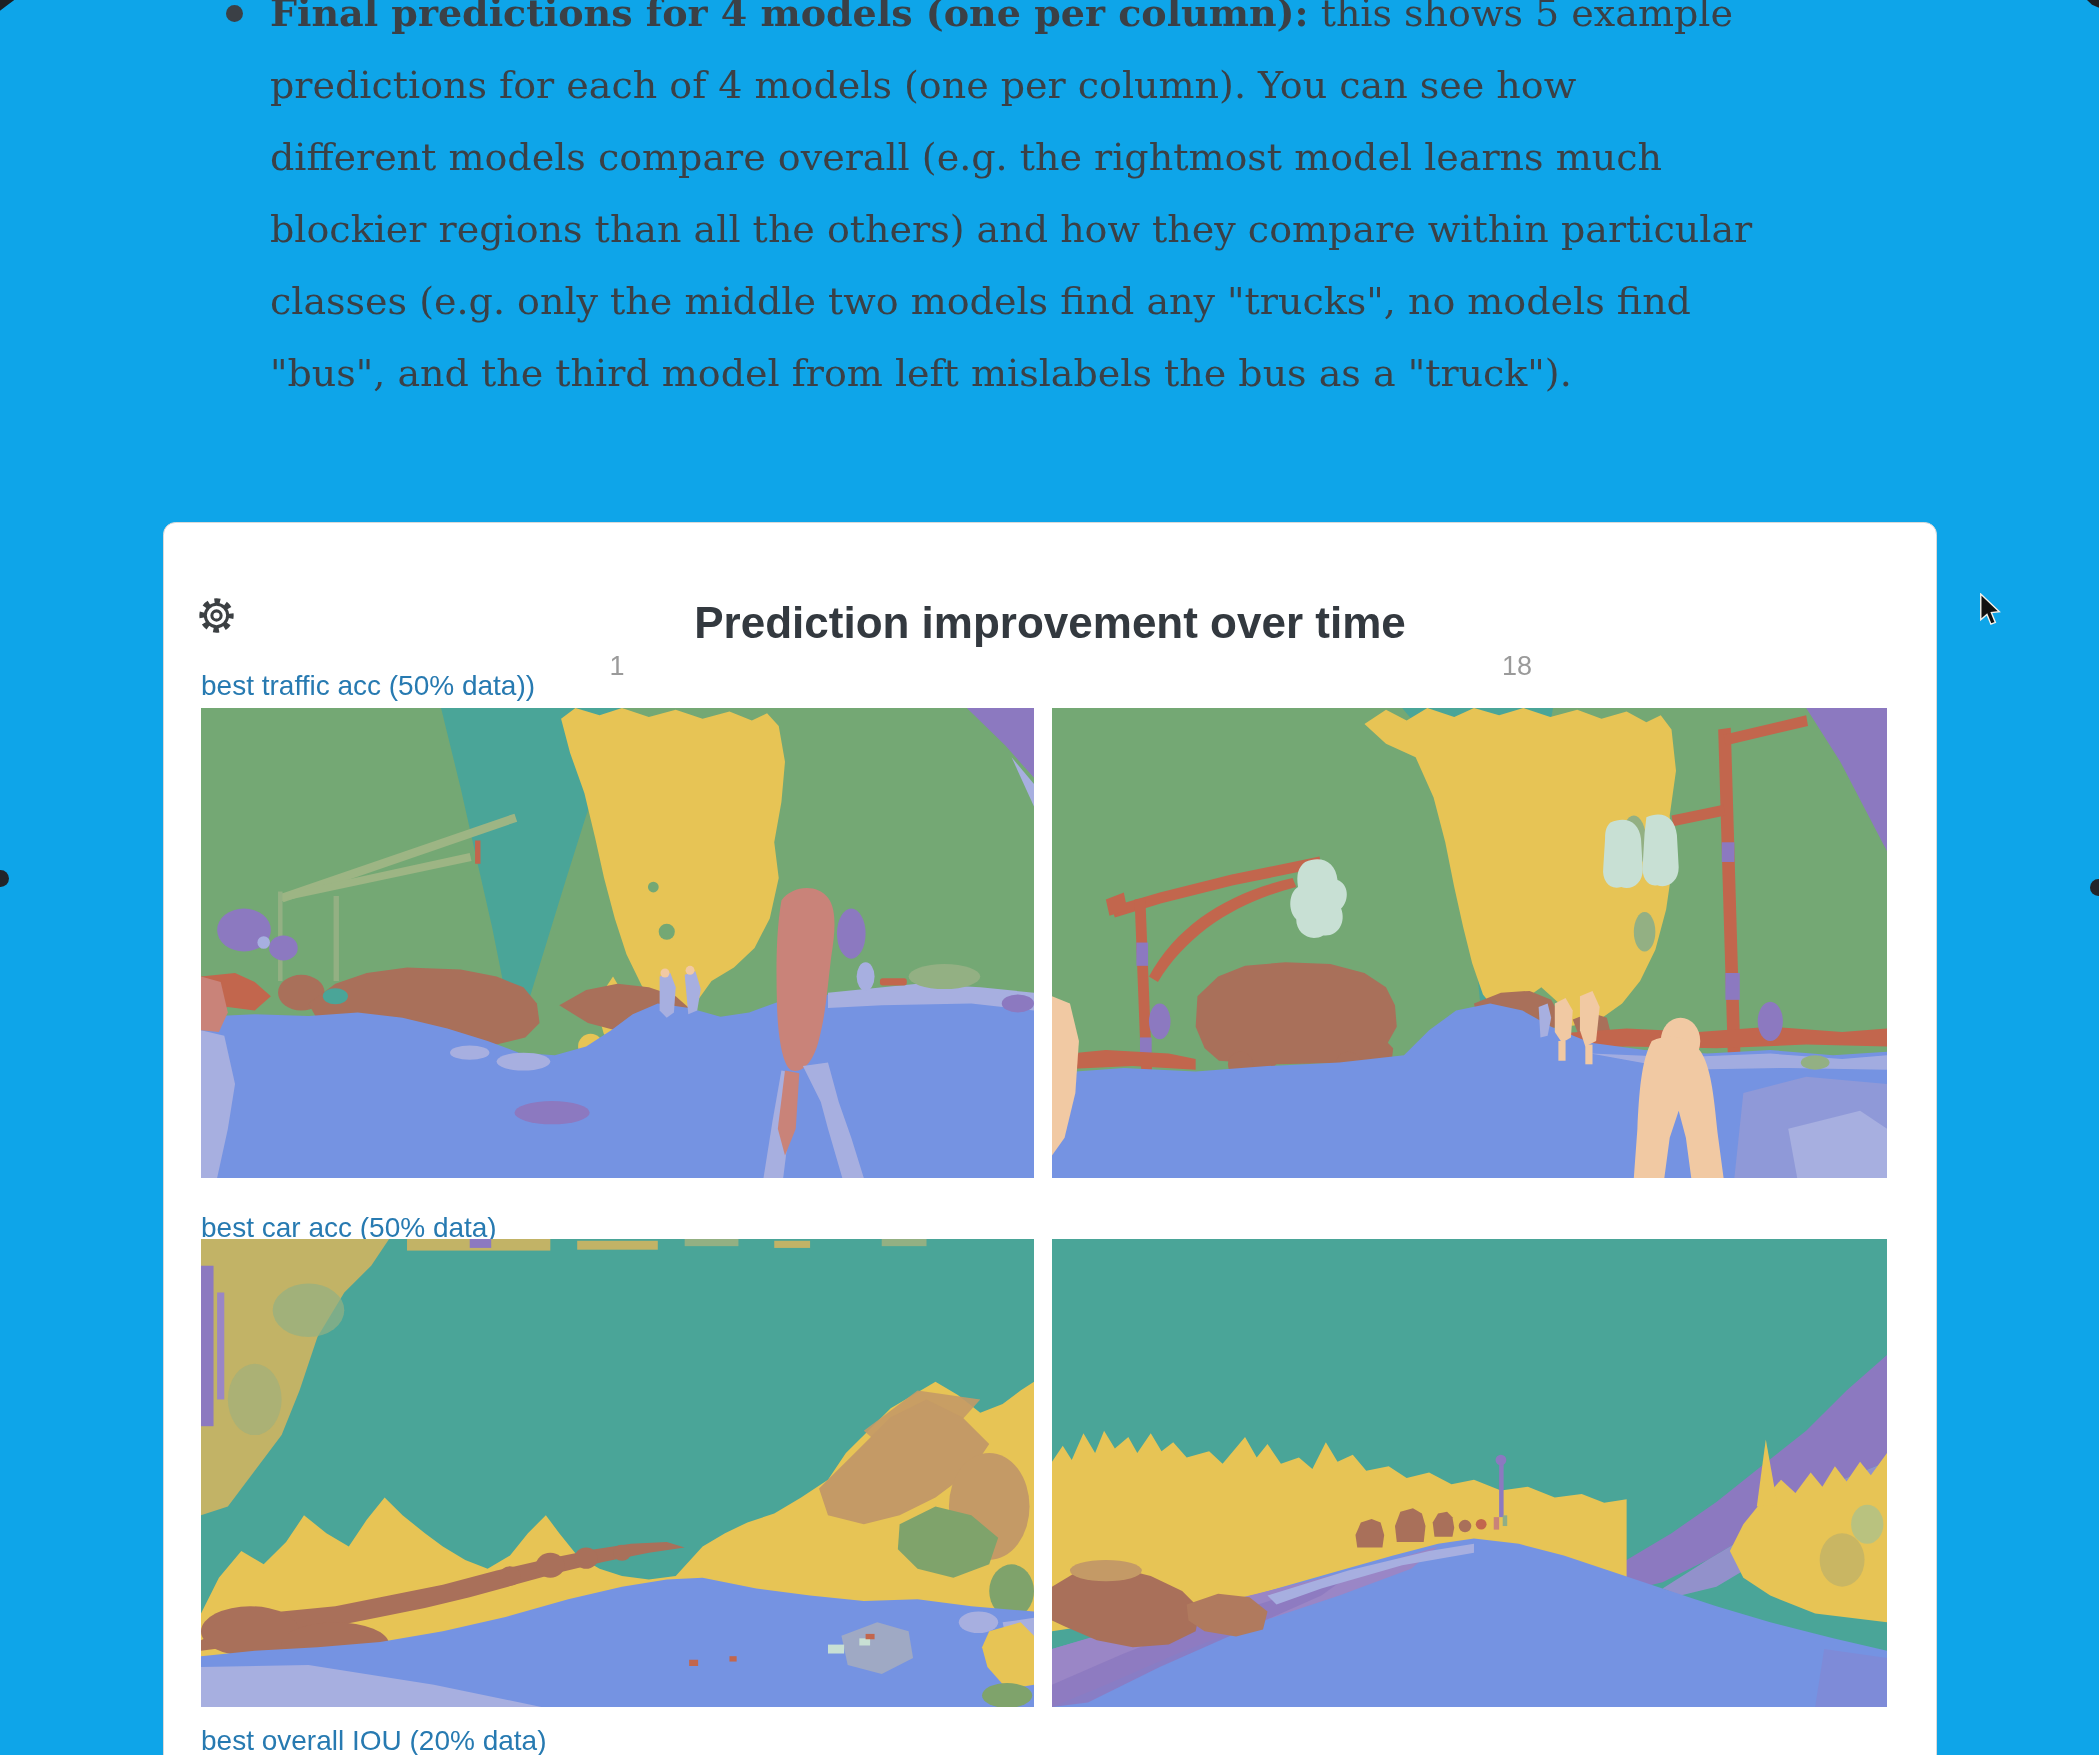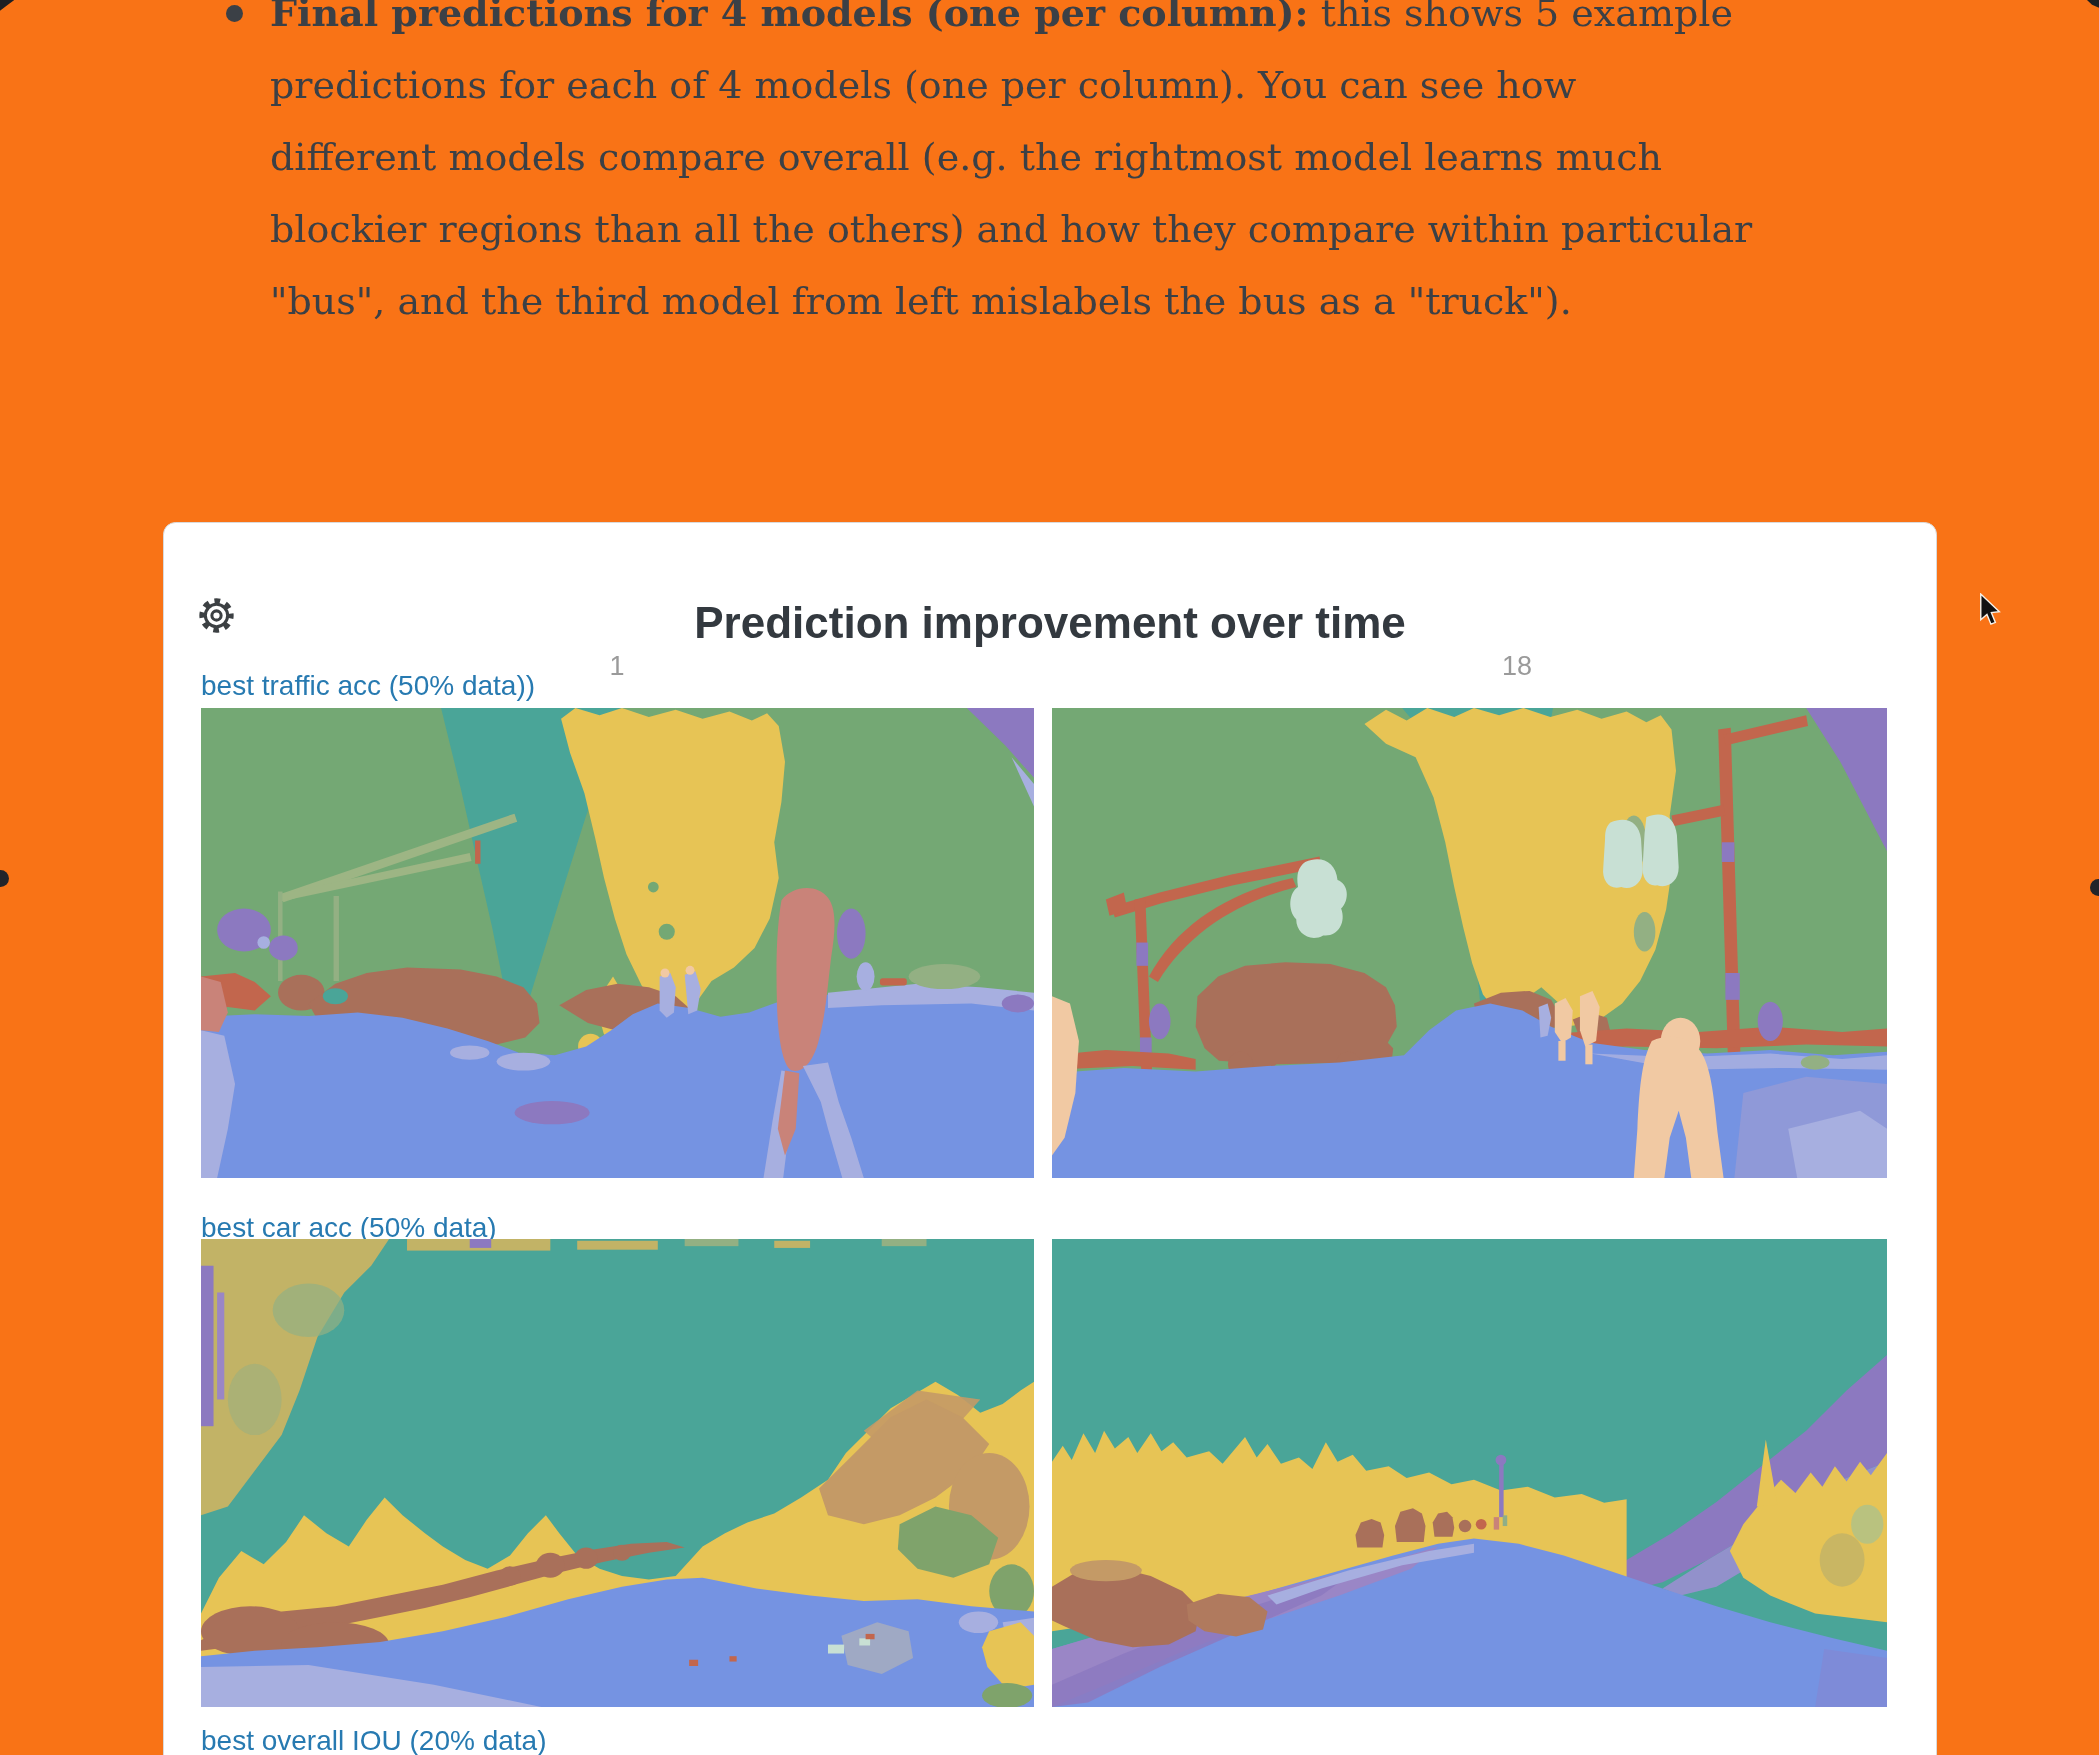--- a/index.html
+++ b/index.html
@@ -6,7 +6,7 @@
   body { background:#ffffff; }
   .screen {
     position:relative; width:2099px; height:1755px; overflow:hidden;
-    background:#f97316; font-family:"Liberation Sans", sans-serif;
+    background:#0ea5e9; font-family:"Liberation Sans", sans-serif;
   }
   
   .bullet-dot {

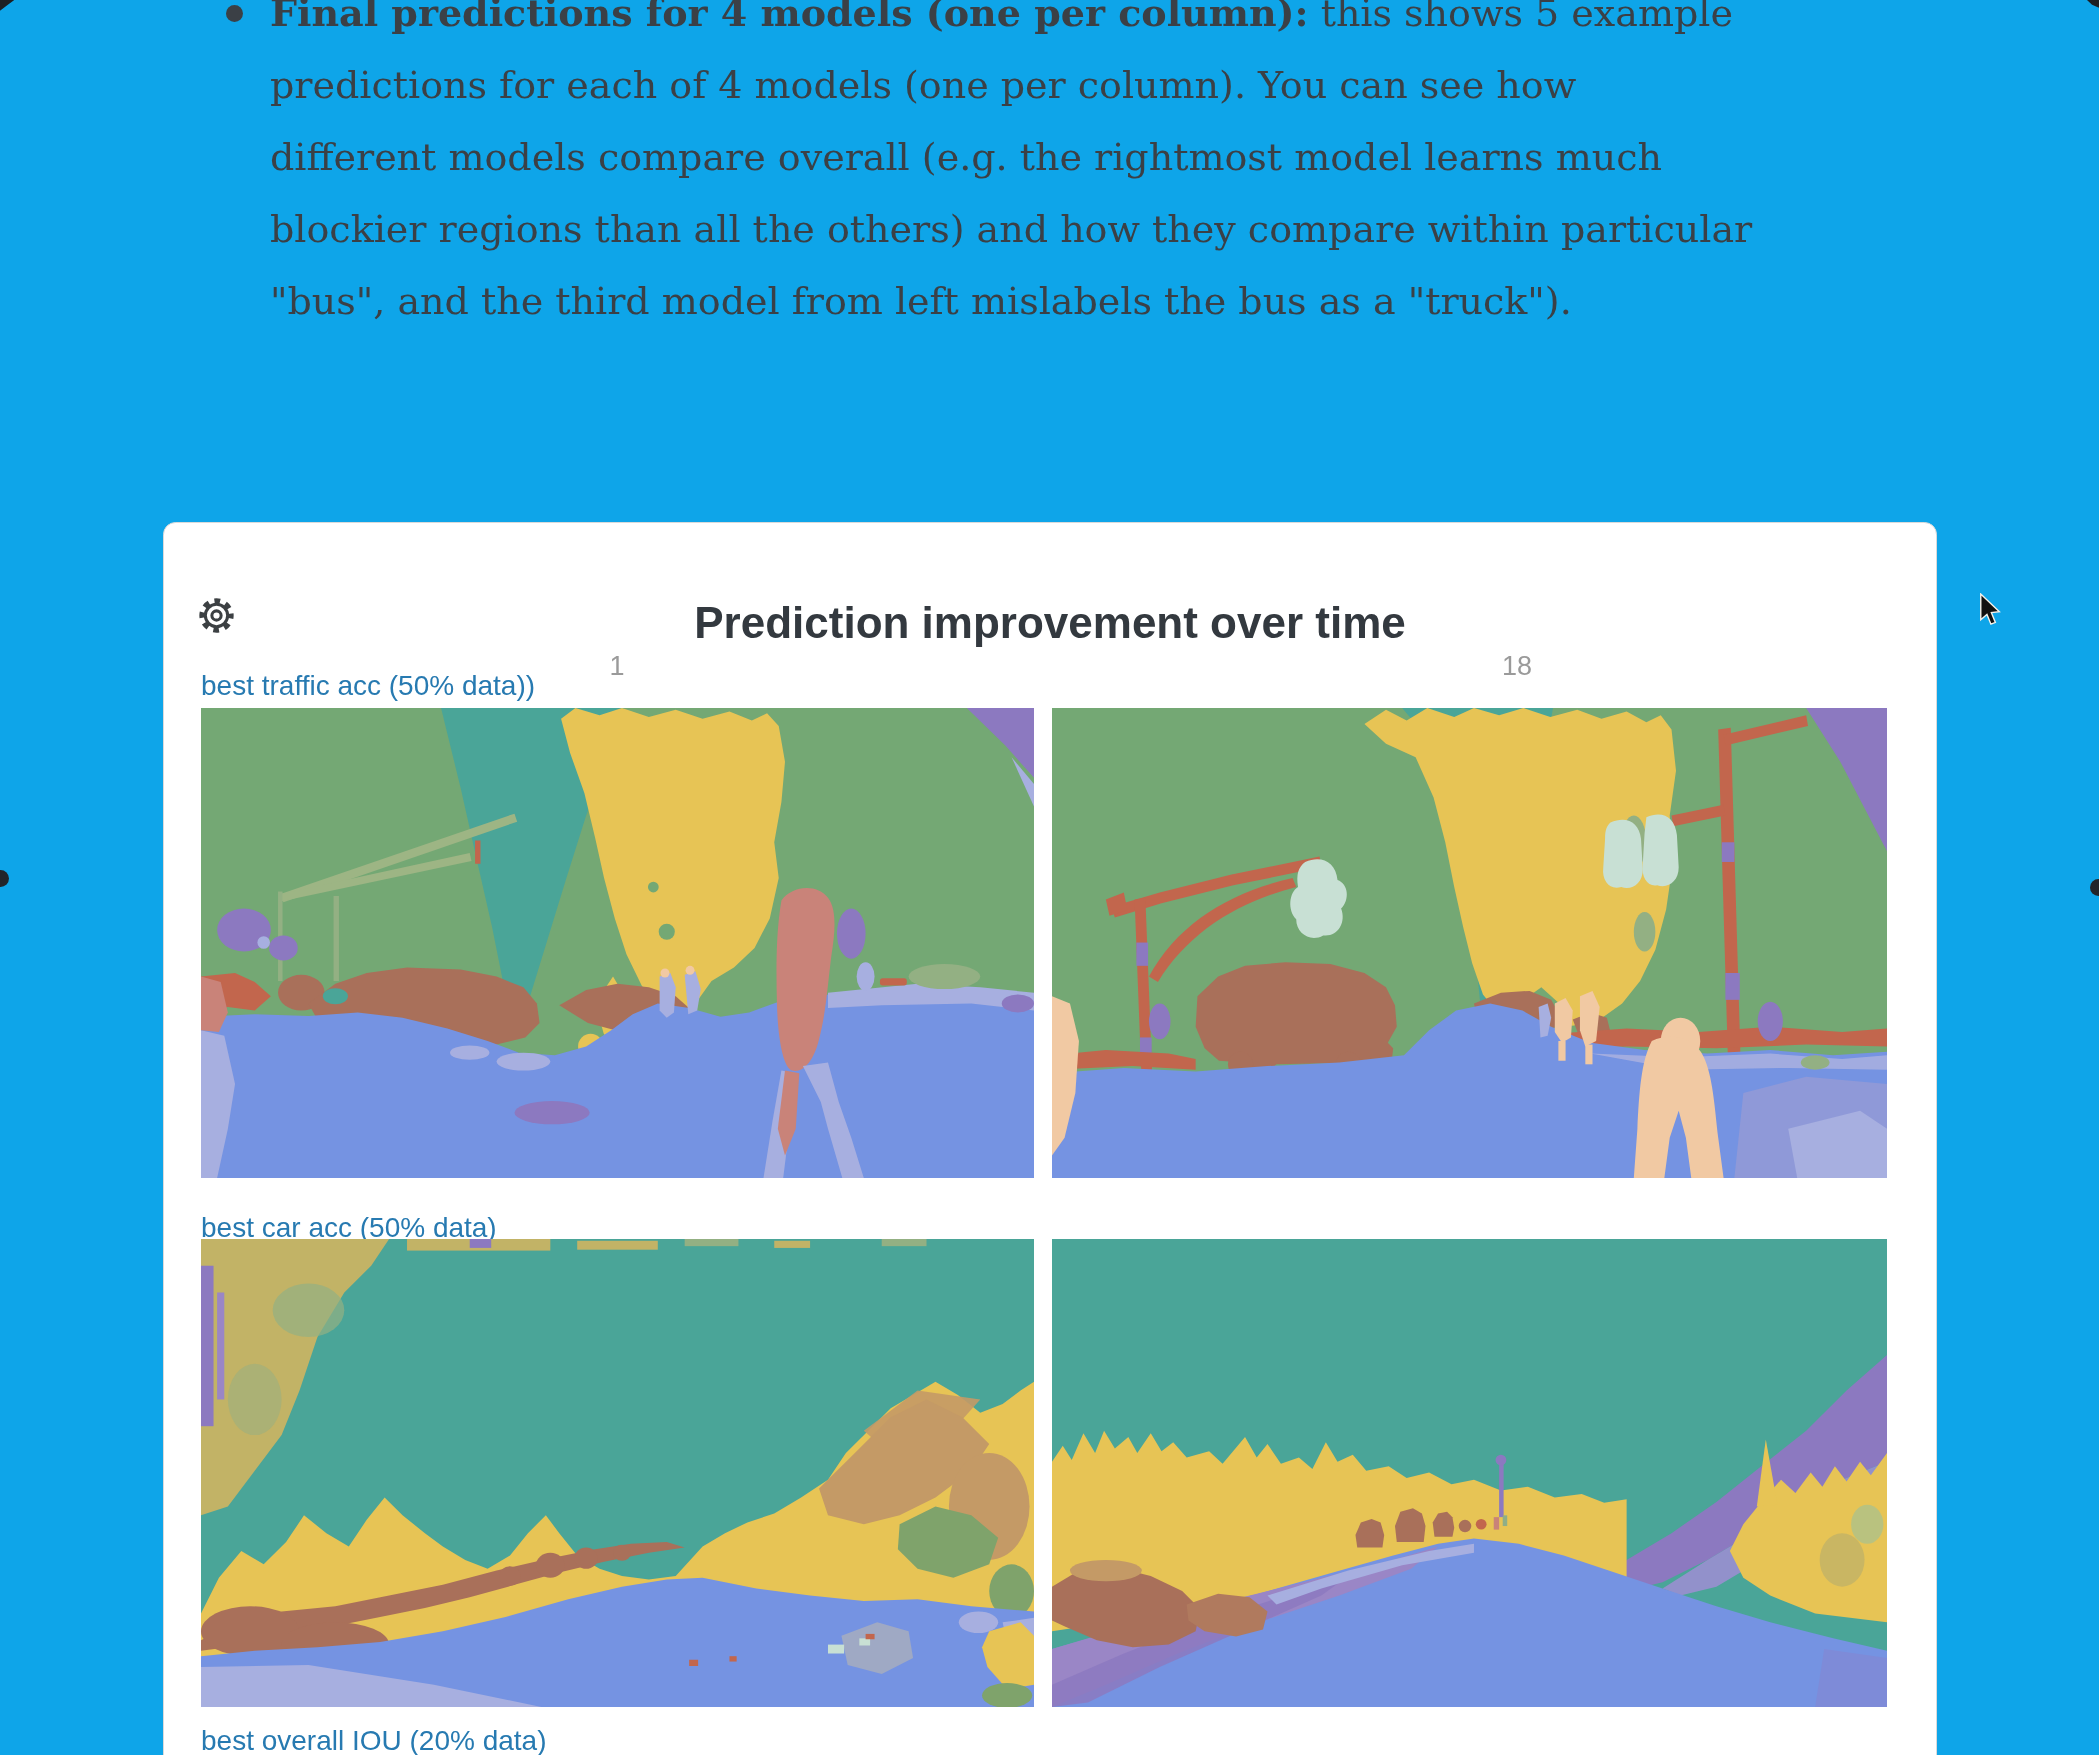--- a/index.html
+++ b/index.html
@@ -80,6 +80,7 @@
       <div class="pline"><span>predictions for each of 4 models (one per column). You can see how</span></div>
       <div class="pline"><span>different models compare overall (e.g. the rightmost model learns much</span></div>
       <div class="pline"><span>blockier regions than all the others) and how they compare within particular</span></div>
+      <div class="pline"><span>classes (e.g. only the middle two models find any "trucks", no models find</span></div>
       <div class="pline"><span>"bus", and the third model from left mislabels the bus as a "truck").</span></div>
     </div>
   </div>

